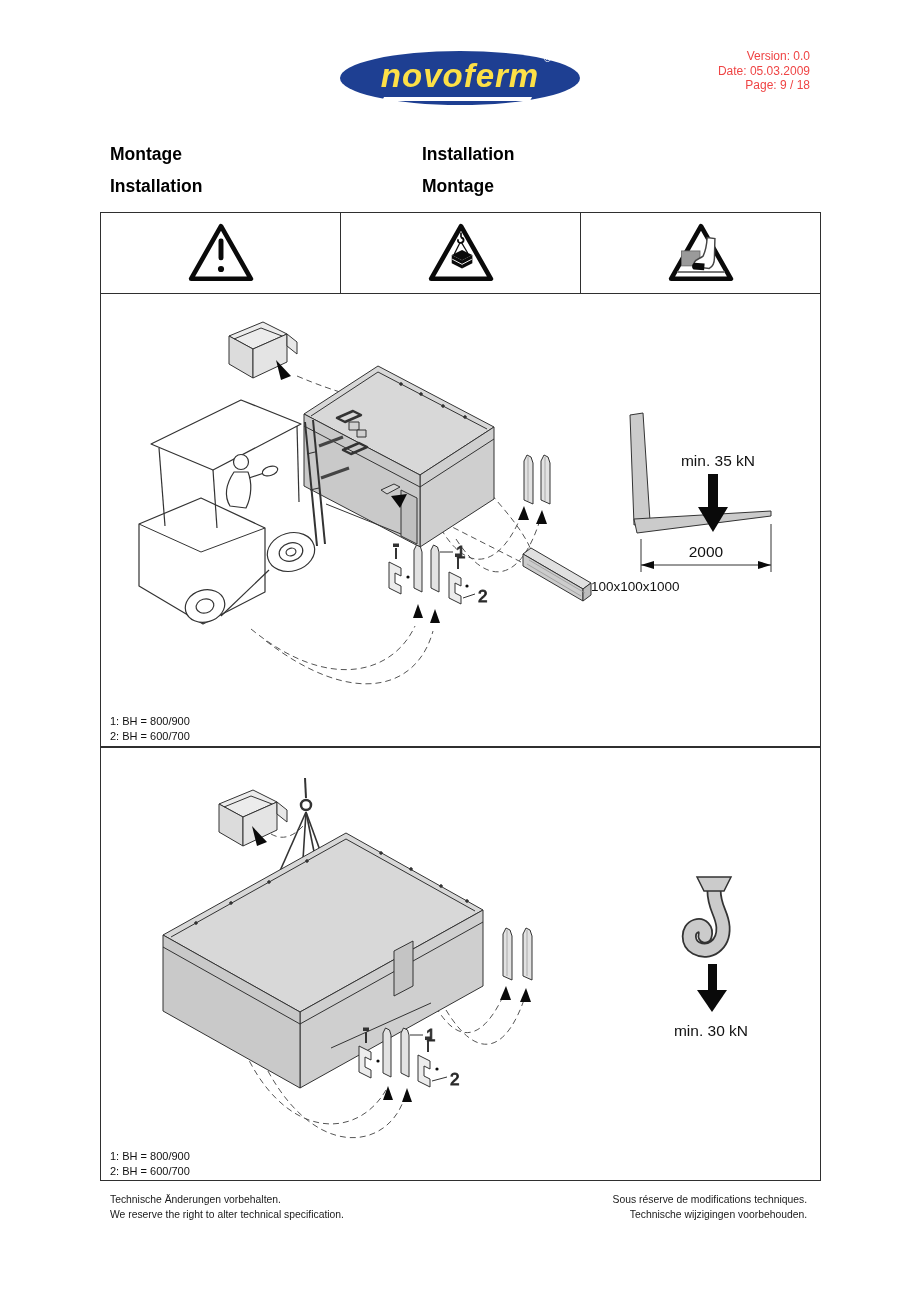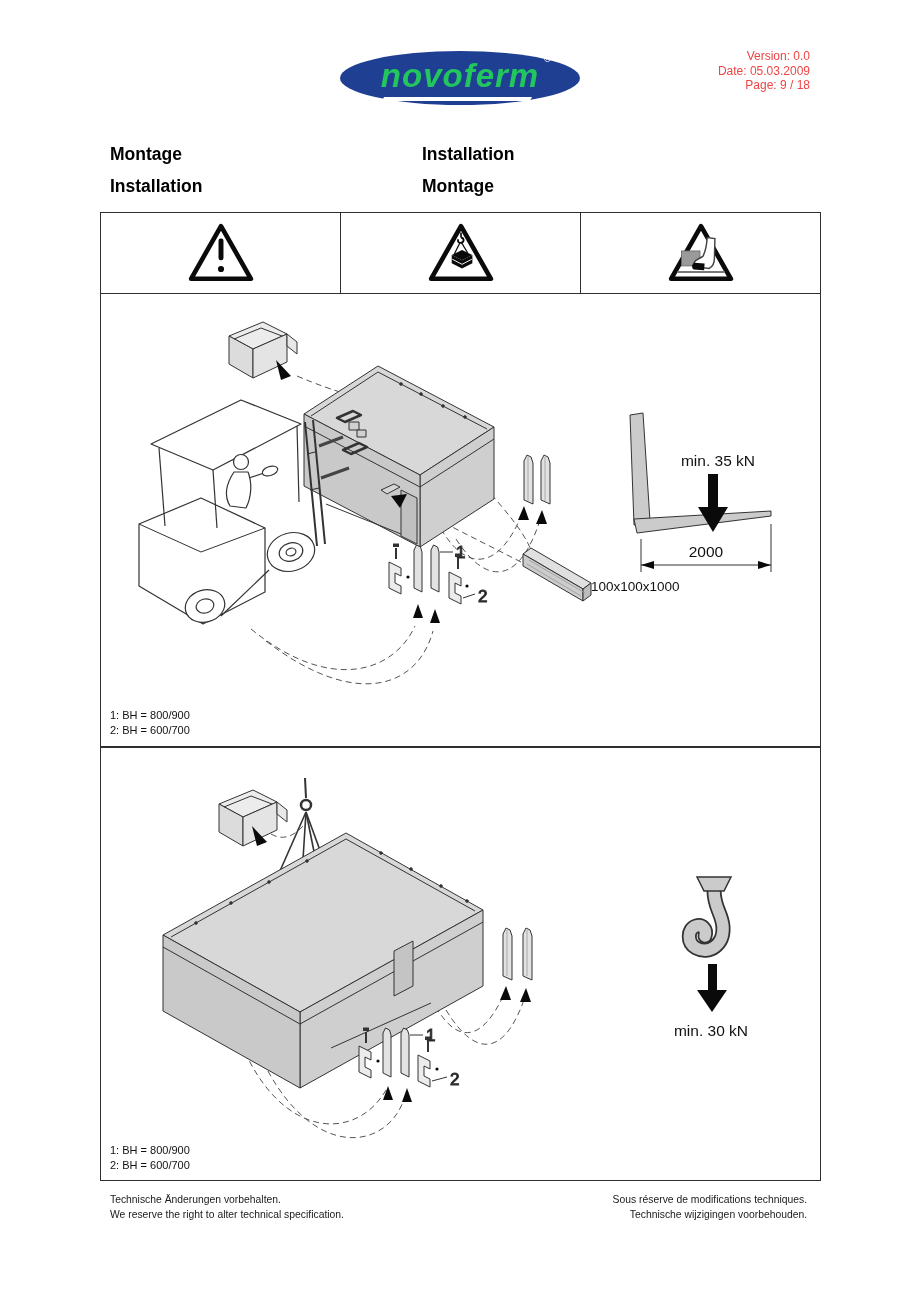--- a/index.html
+++ b/index.html
@@ -9,7 +9,7 @@
   .logo{position:absolute;left:340px;top:51px;width:240px;height:54px;border-radius:50%;
         background:#1e3f92;display:flex;align-items:center;justify-content:center;}
   .logo-inner{position:relative;transform:translateY(-2px);}
-  .logo-text{color:#22c55e;font-style:italic;font-weight:bold;font-size:33px;letter-spacing:1px;
+  .logo-text{color:#fde047;font-style:italic;font-weight:bold;font-size:33px;letter-spacing:1px;
         font-family:"Liberation Sans", sans-serif;}
   .logo-swoosh{position:absolute;left:2px;right:8px;bottom:-6px;height:4px;background:#fff;
         transform:skewX(-28deg);}

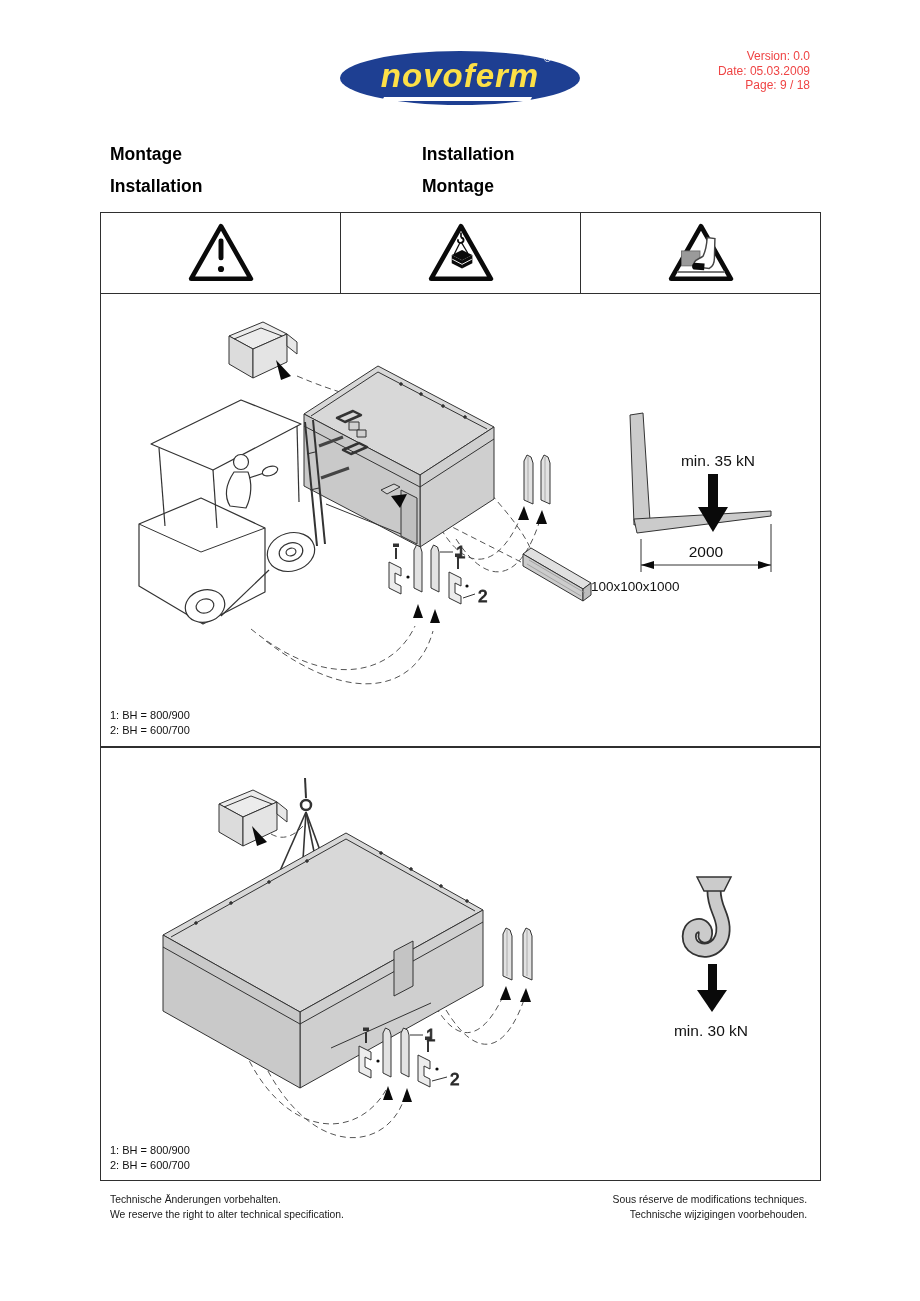--- a/index.html
+++ b/index.html
@@ -30,7 +30,7 @@
   .panel1{height:452px;border-bottom:2px solid #2f2f2f;}
   .panel2{height:433px;}
   .panel svg.drawing{position:absolute;left:0;top:0;}
-  .bh-note{position:absolute;left:9px;bottom:8px;font-size:11px;line-height:15px;color:#111;}
+  .bh-note{position:absolute;left:9px;bottom:2px;font-size:11px;line-height:15px;color:#111;}
   
   .footer-left{position:absolute;left:110px;top:1192px;font-size:11.5px;line-height:15px;color:#1a1a1a;
         transform:scaleX(.9);transform-origin:left top;}

